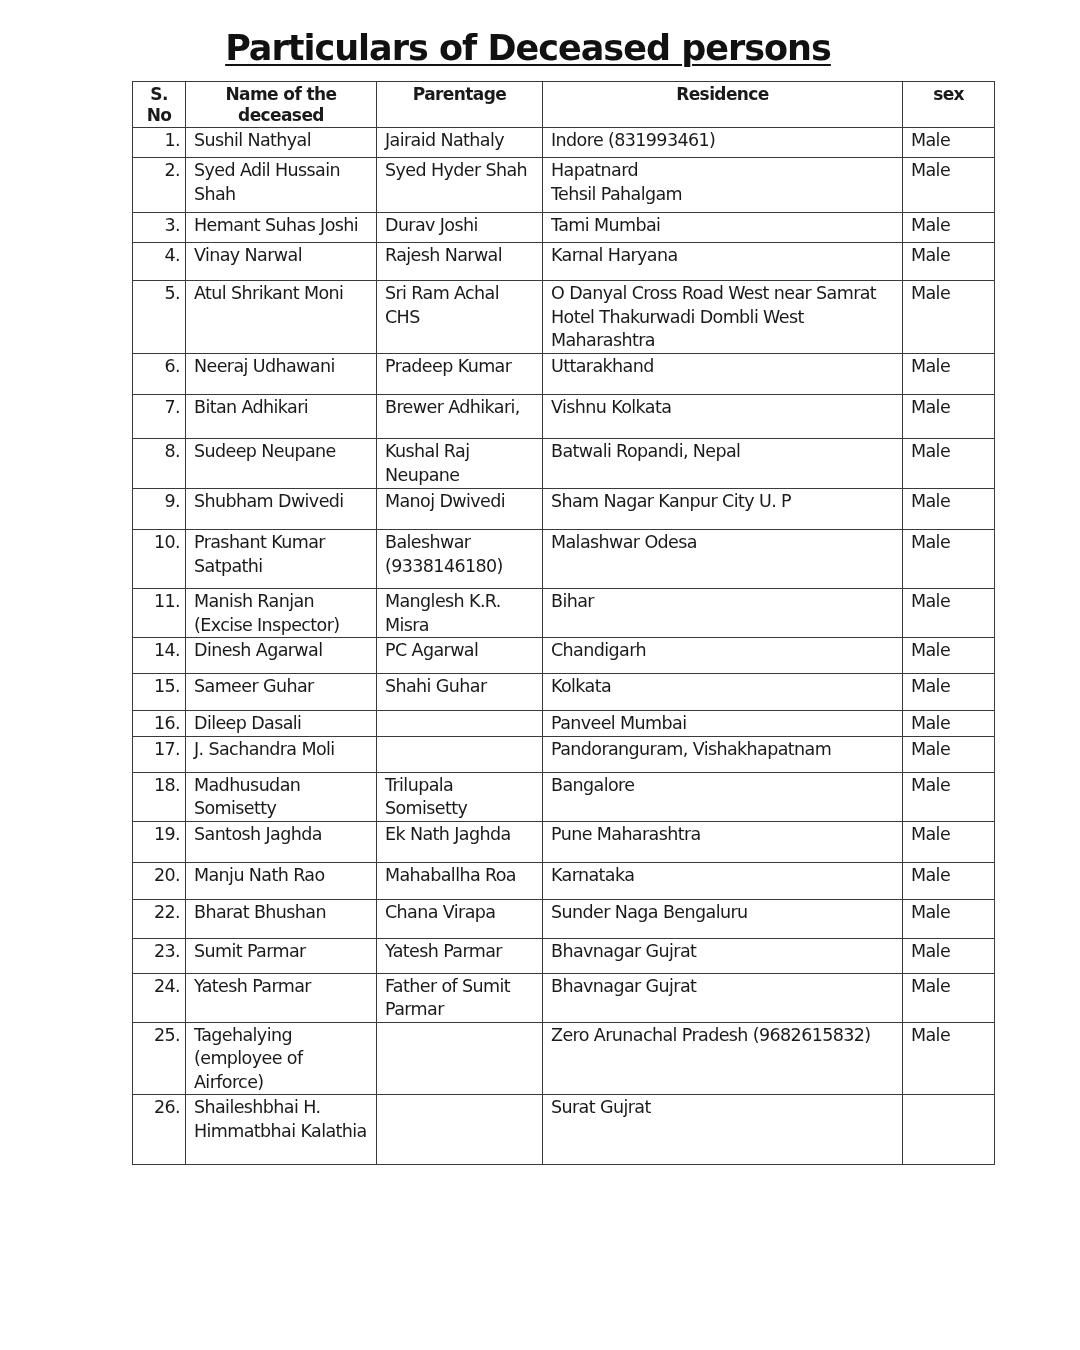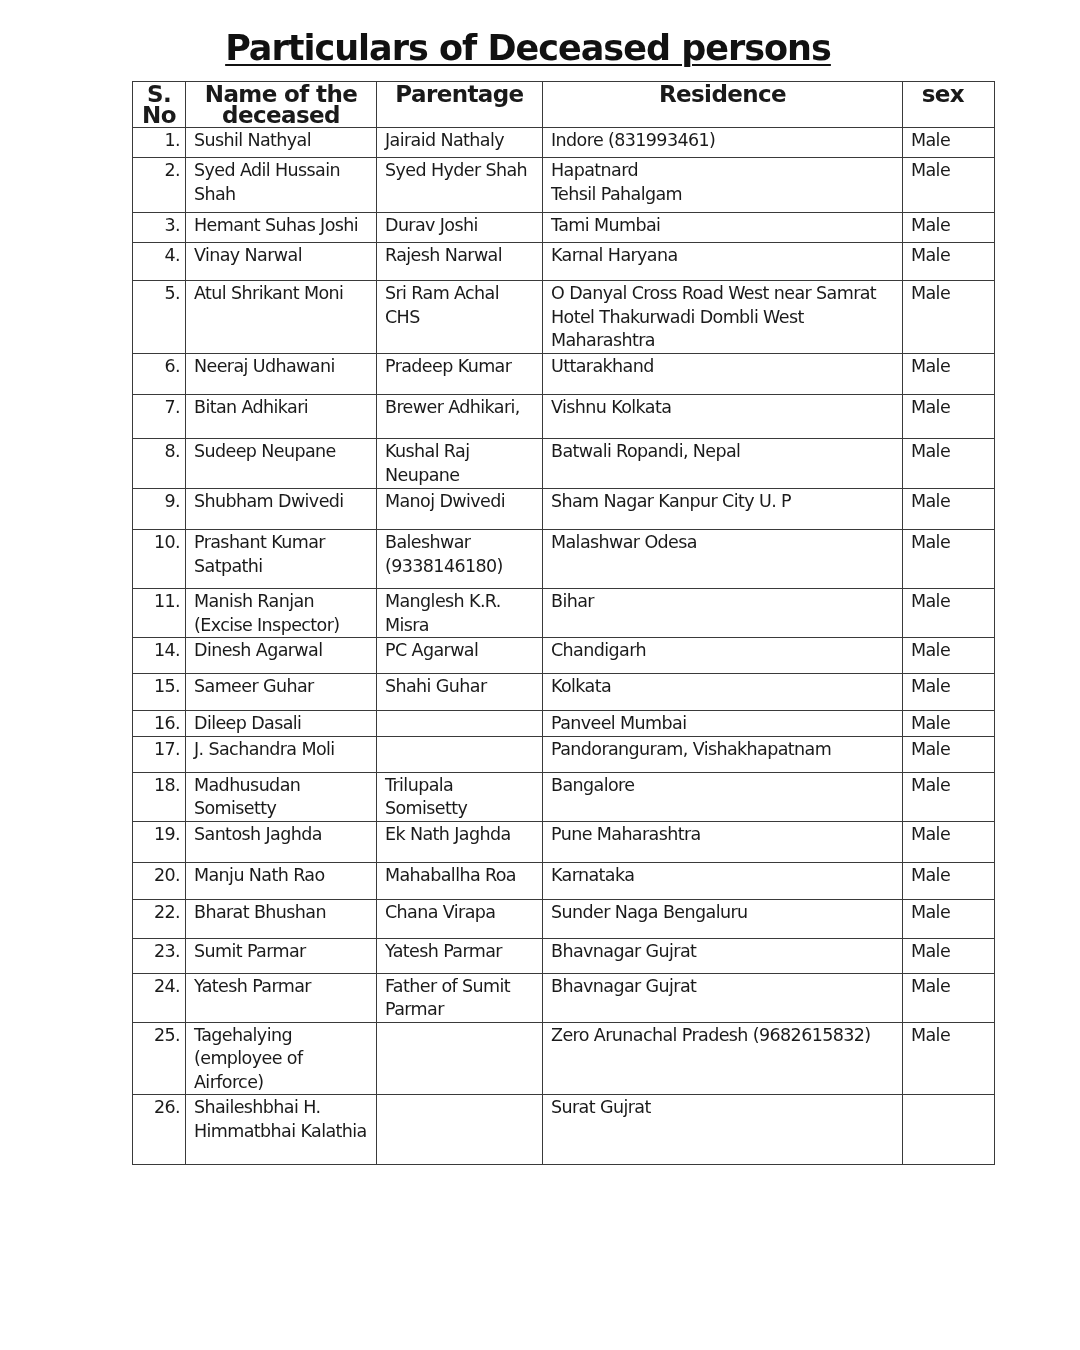--- a/index.html
+++ b/index.html
@@ -14,7 +14,7 @@
   td, th { border: 1.3px solid #3a3a3a; vertical-align: top; padding: 1px 8px 0 8px;
            font-size: 17.5px; line-height: 23.5px; letter-spacing: -0.6px;
            font-family: "DejaVu Sans", sans-serif; font-weight: normal; }
-  th { font-weight: bold; text-align: center; line-height: 21px; font-size: 23px; padding-top: 2px; }
+  th { font-weight: bold; text-align: center; line-height: 21px; font-size: 17px; padding-top: 2px; }
   th.sex { text-align: right; padding-right: 30px; }
   td.sno { text-align: right; padding: 1px 5px 0 2px; }
   col.c1 { width: 53px; } col.c2 { width: 191px; } col.c3 { width: 166px; }

